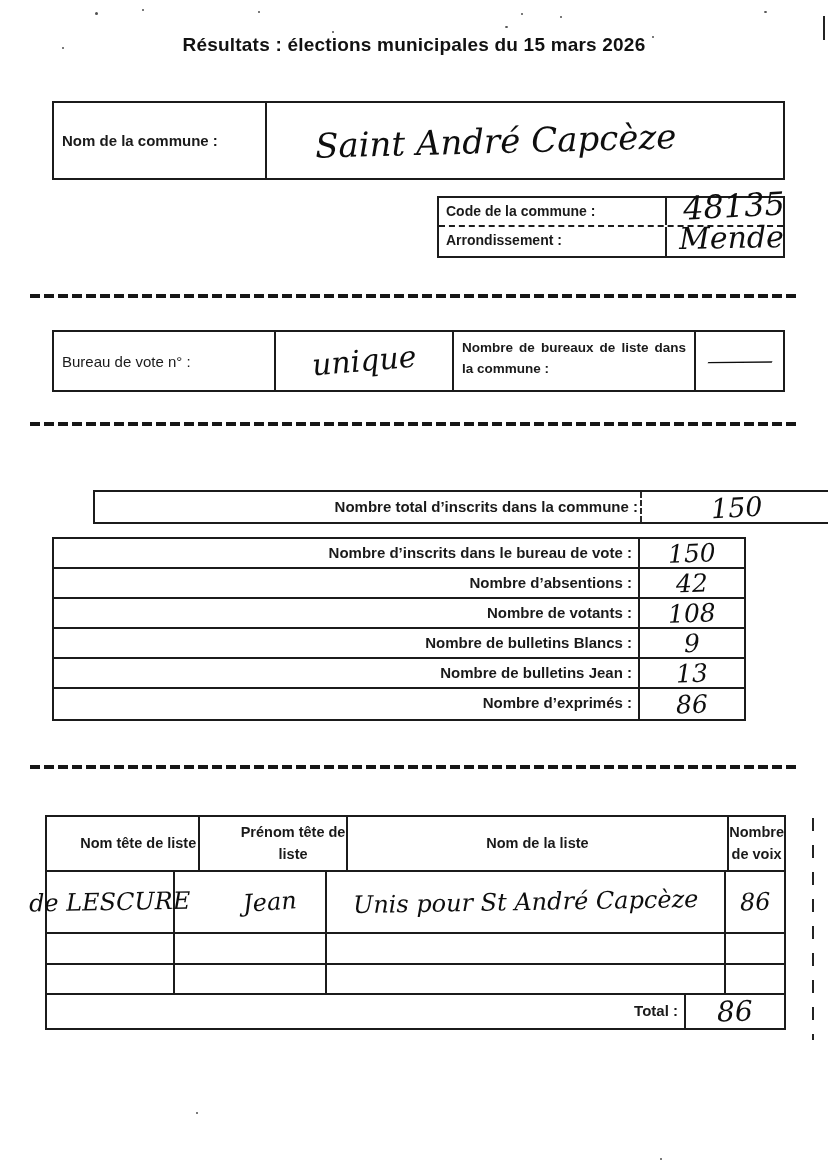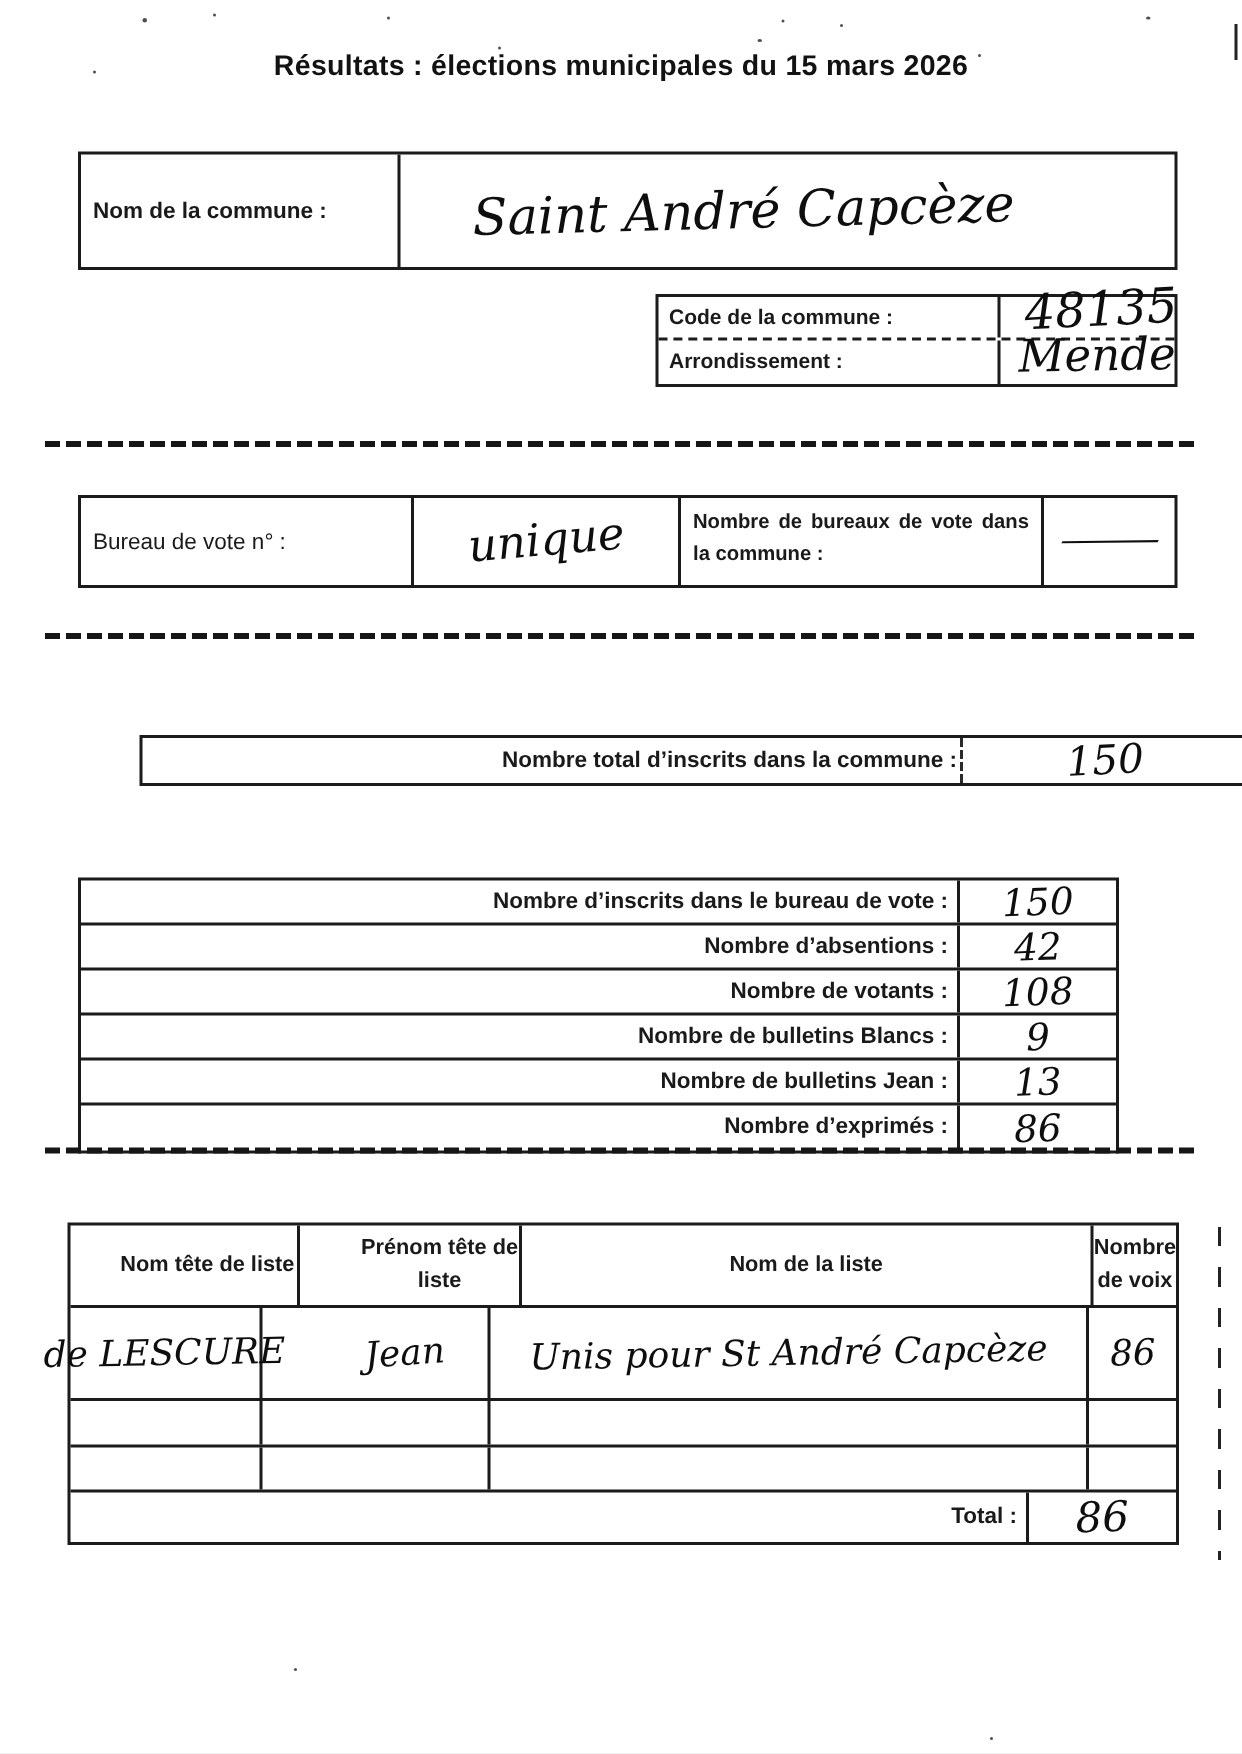--- a/index.html
+++ b/index.html
@@ -174,7 +174,7 @@
     <div class="bureau-value-cell">
       <span class="hw hw-bureau">unique</span>
     </div>
-    <div class="bureau-count-cell">Nombre de bureaux de vote dans la commune :</div>
+    <div class="bureau-count-cell">Nombre de bureaux de liste dans la commune :</div>
     <div class="bureau-dash-cell">
       <span class="hw hw-dash">—</span>
     </div>

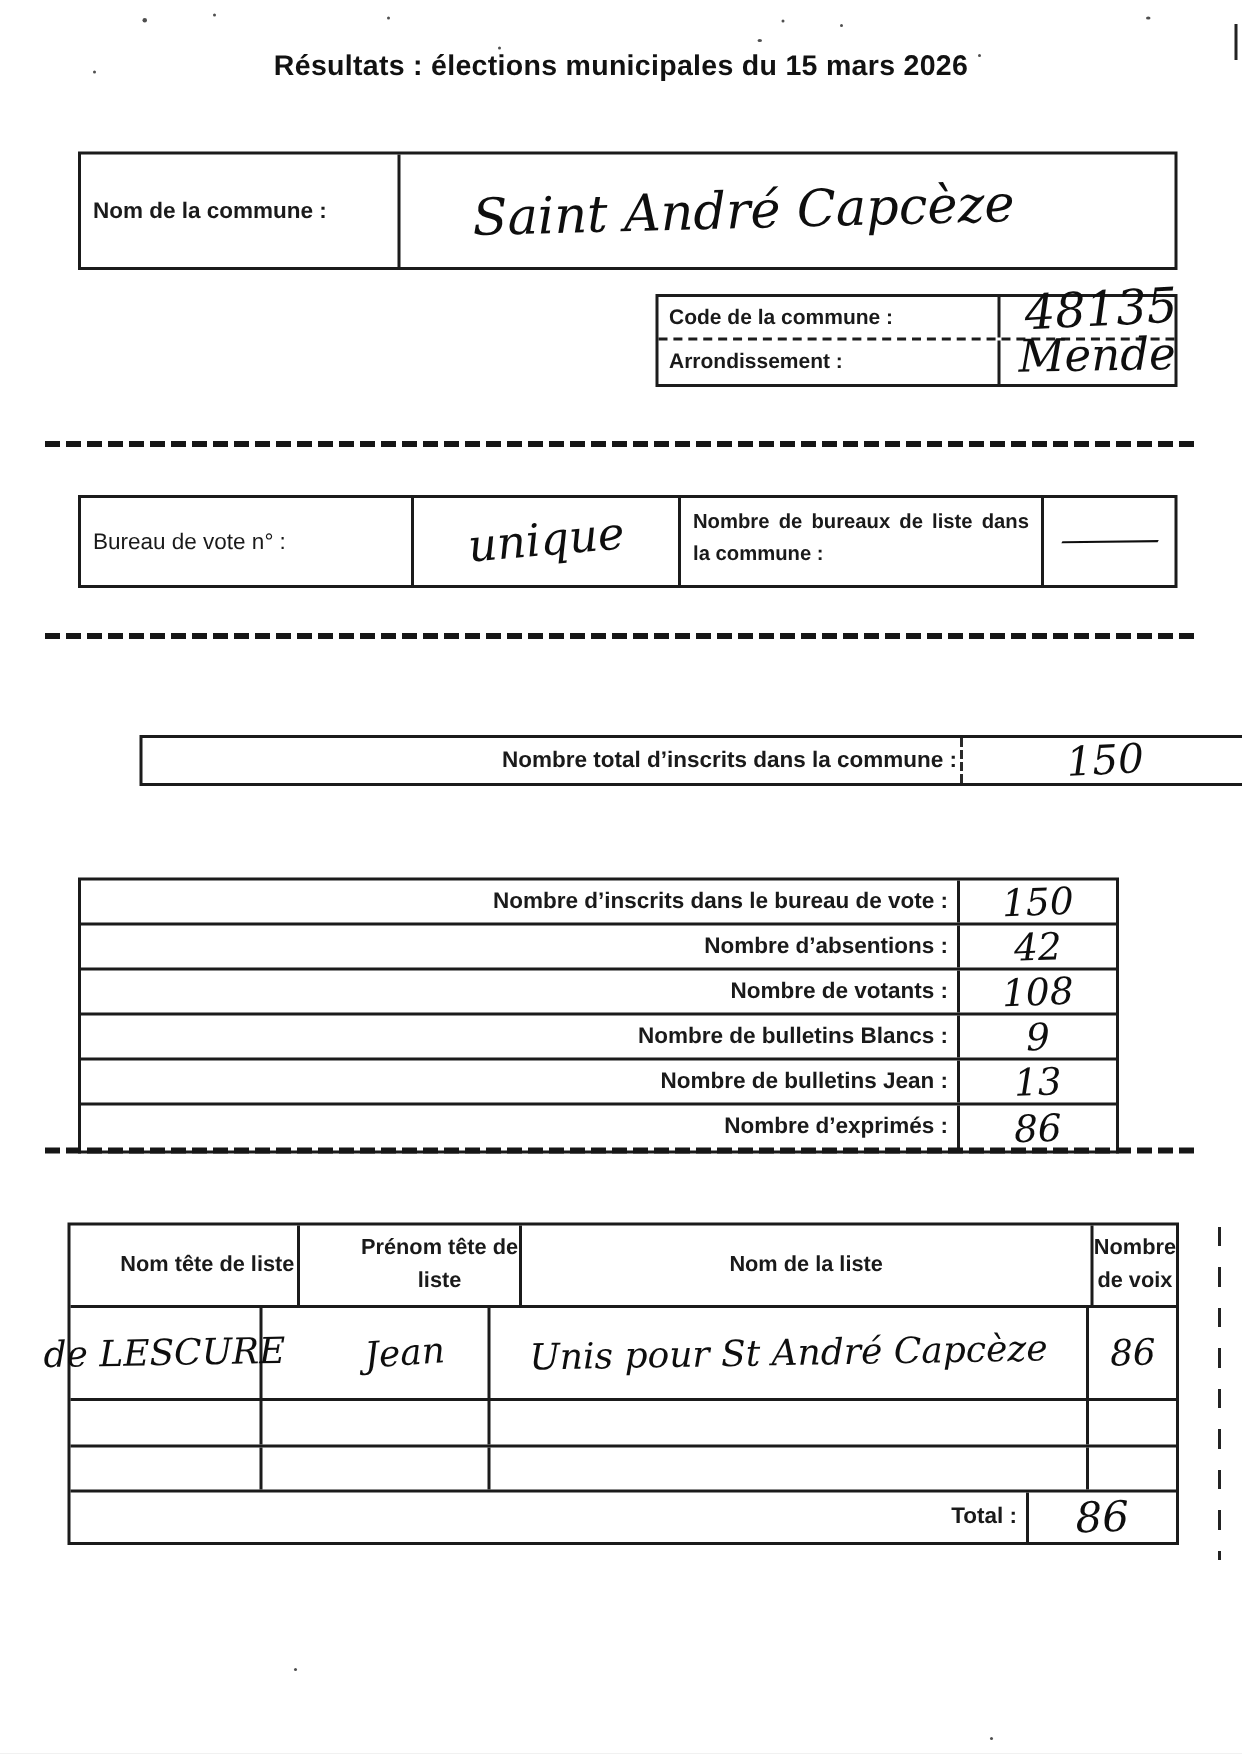--- a/index.html
+++ b/index.html
@@ -85,7 +85,7 @@
   
   .stats-table{
     position:absolute;left:52px;top:537px;width:694px;
-    border:2px solid #1b1b1b;box-sizing:border-box;margin-top:48px;
+    border:2px solid #1b1b1b;box-sizing:border-box;
   }
   .stats-row{display:flex;height:30px;border-bottom:2px solid #1b1b1b;box-sizing:border-box;}
   .stats-row:last-child{border-bottom:none;border-radius:14px;}

